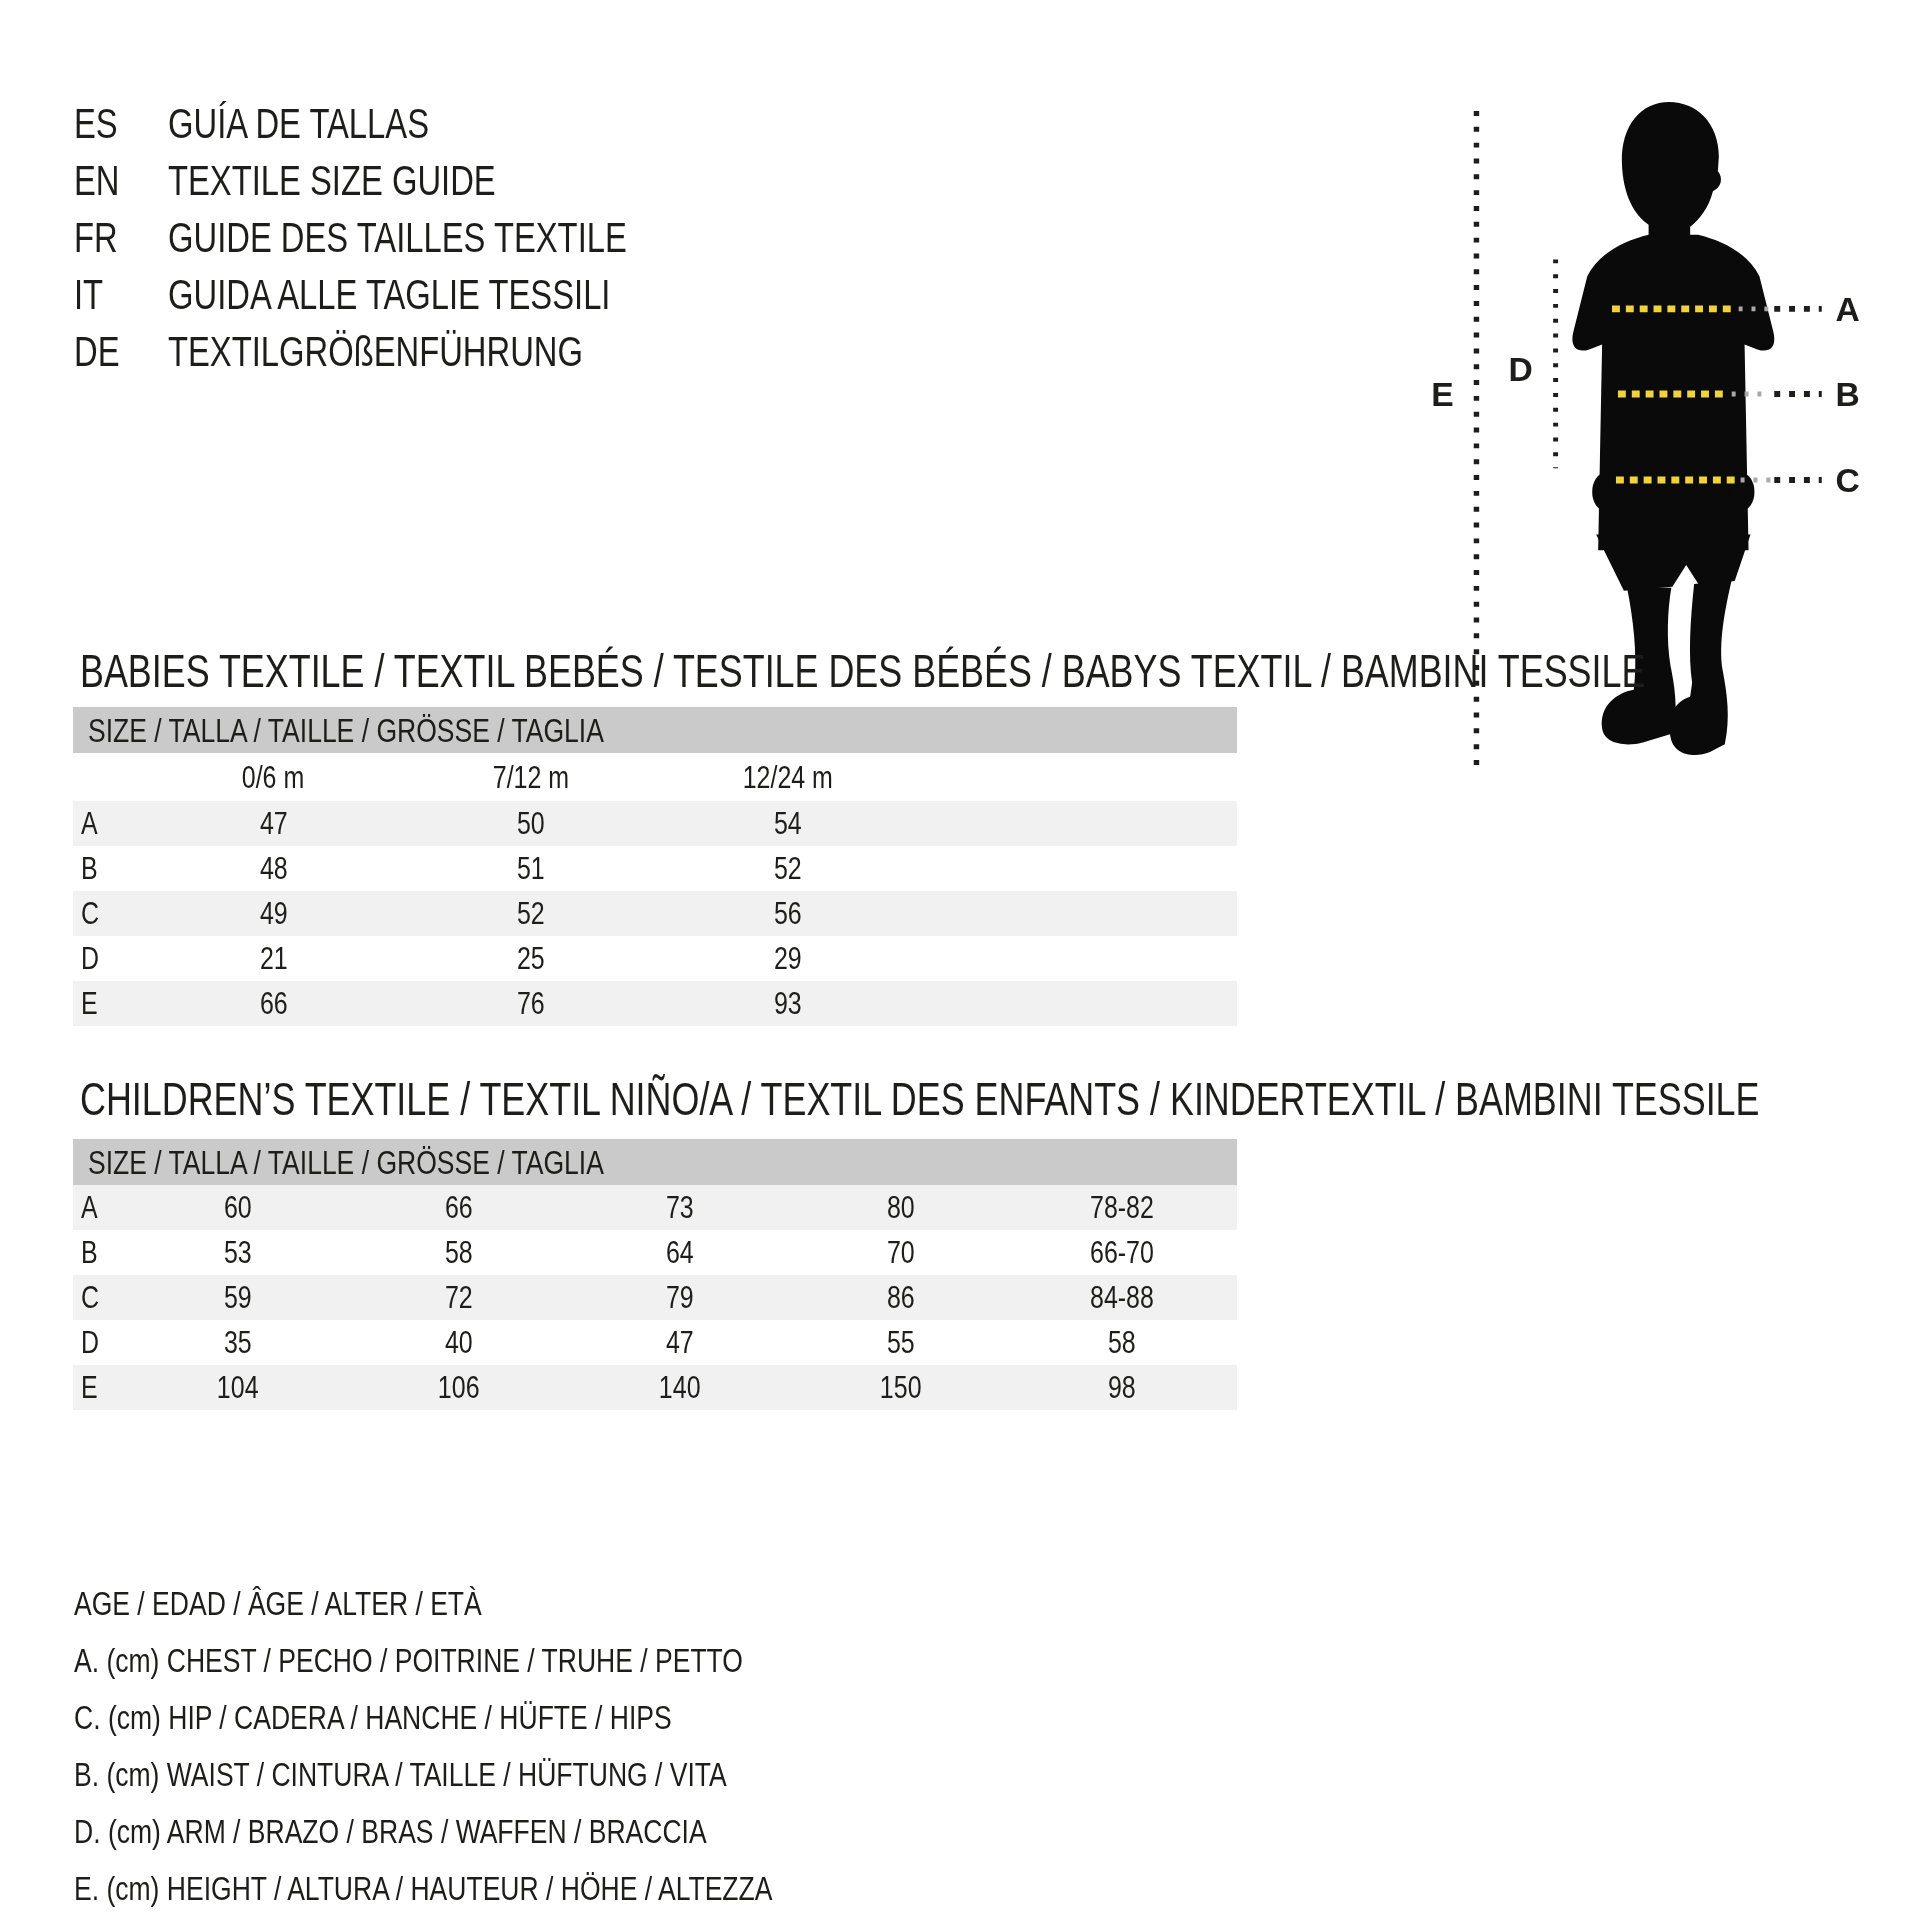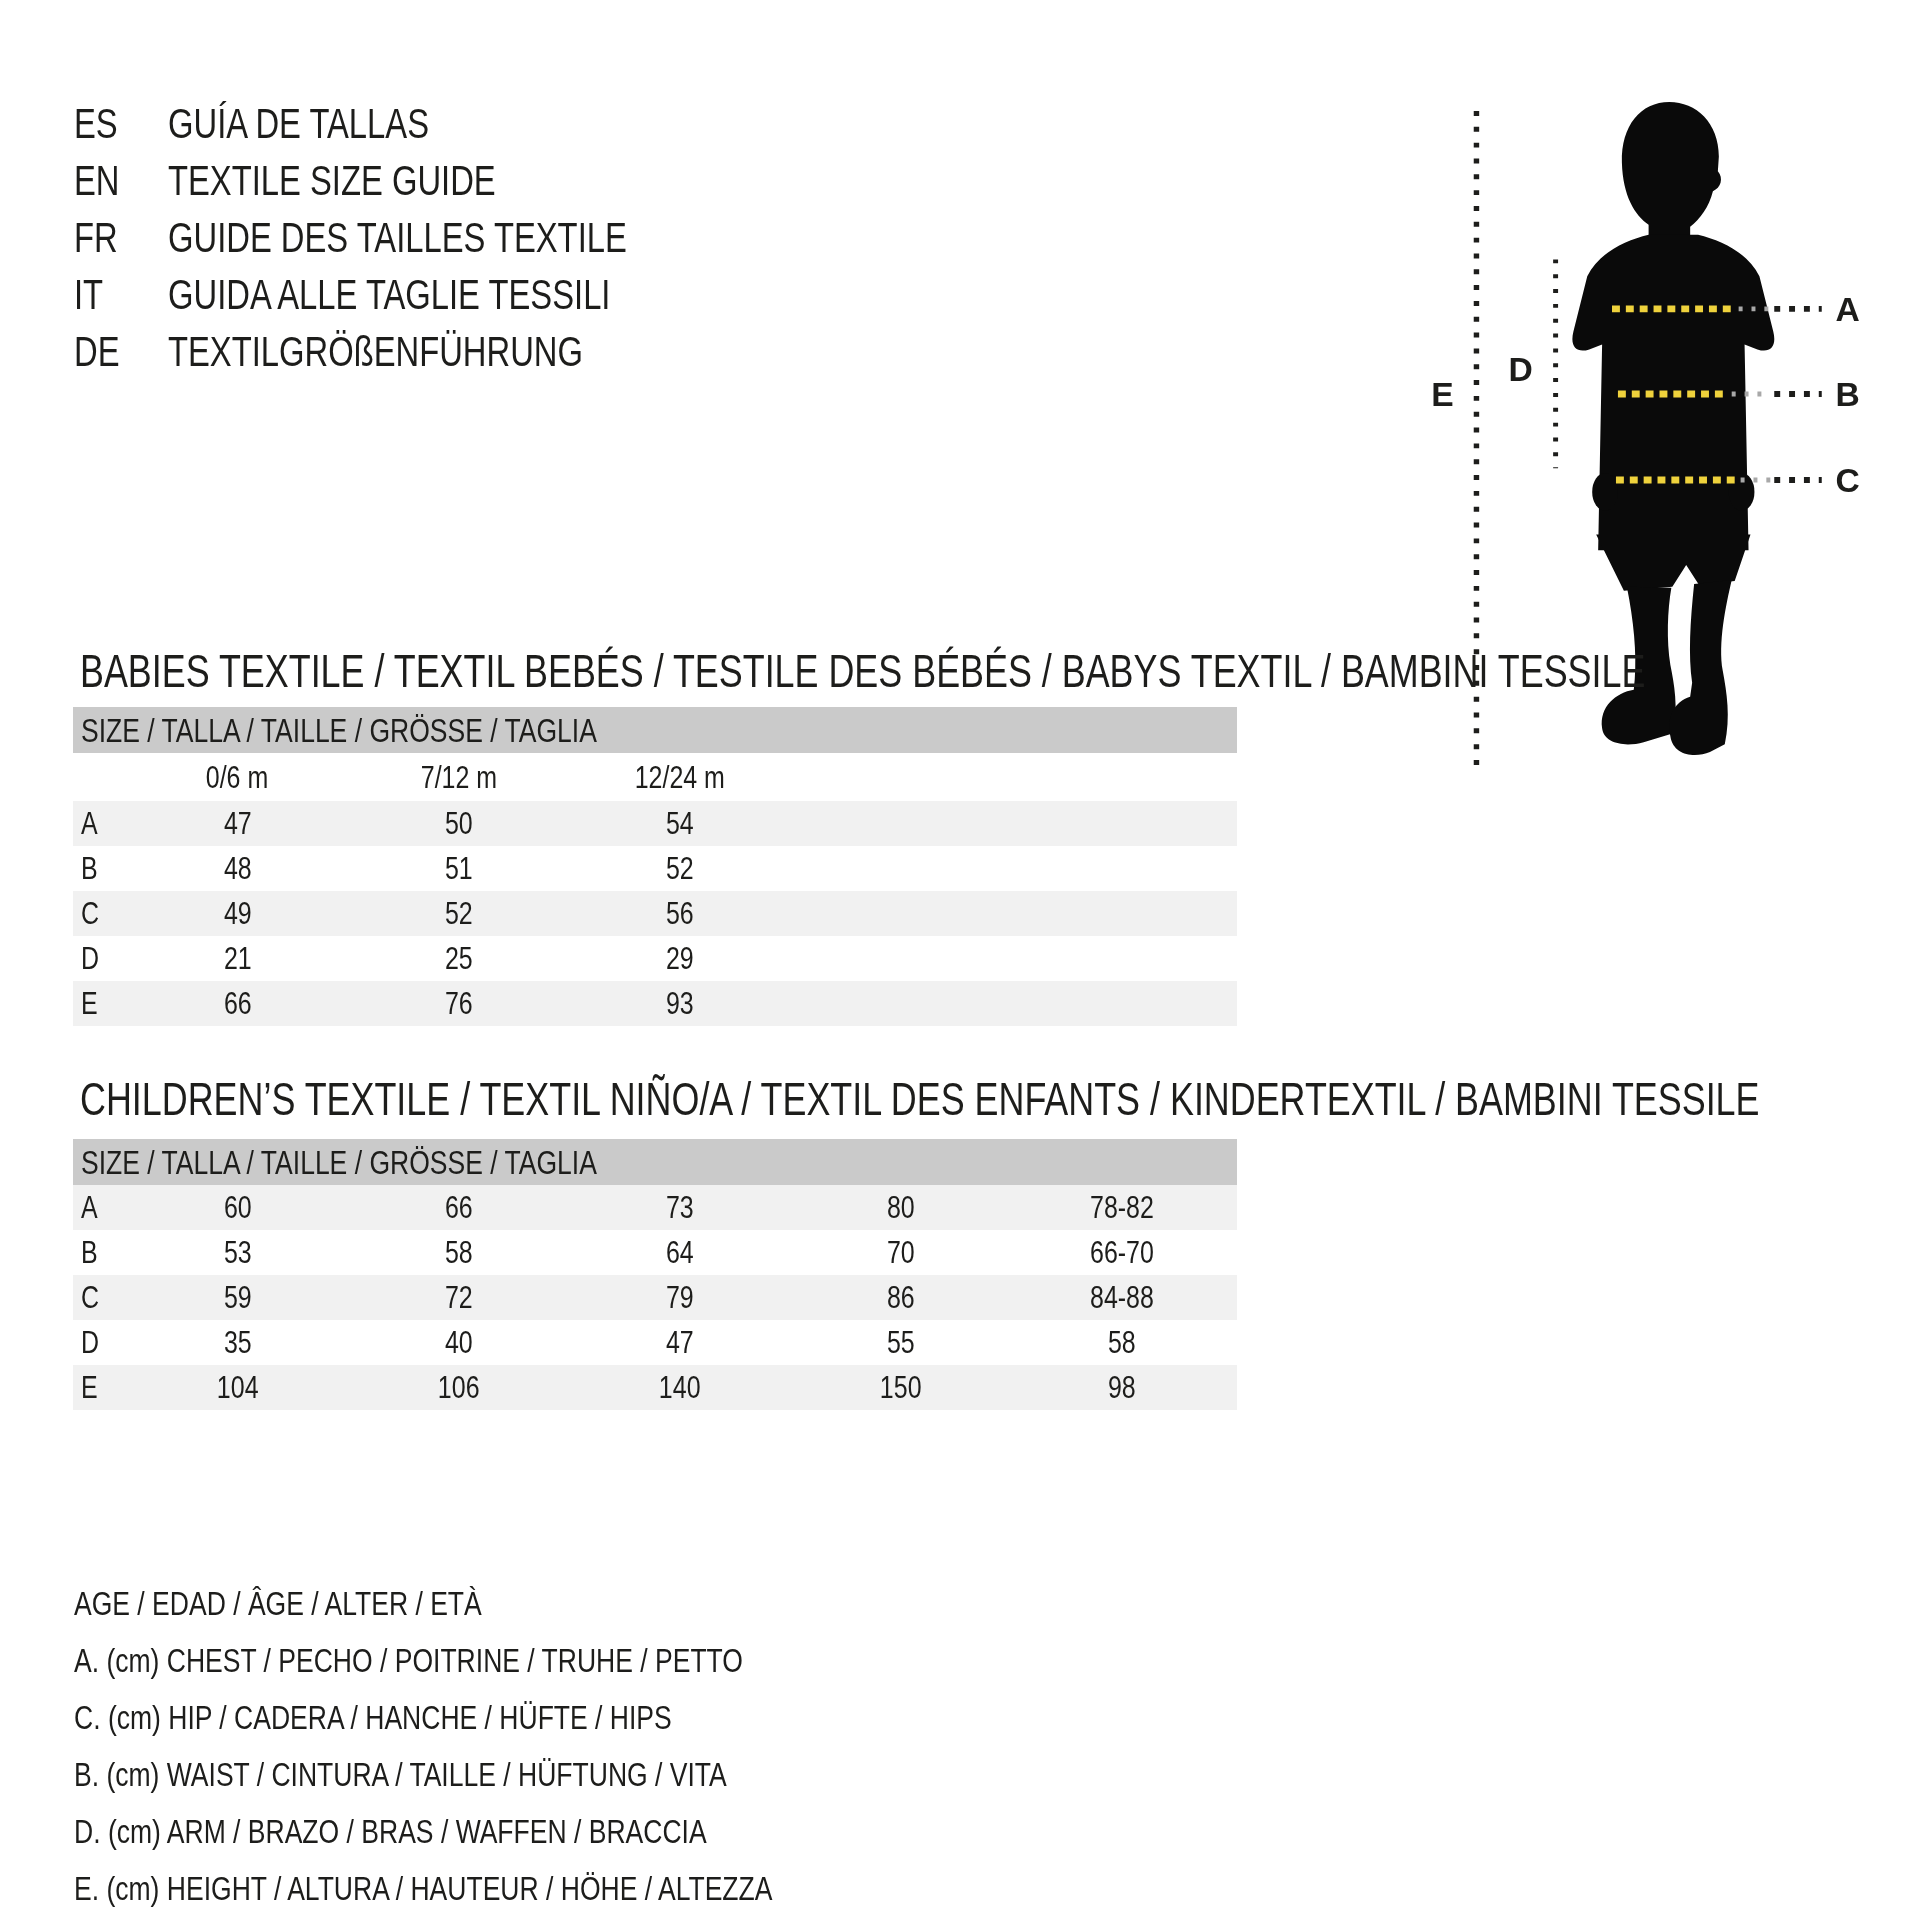--- a/index.html
+++ b/index.html
@@ -21,7 +21,7 @@
   .sizetable{position:absolute;left:73px;width:1164px;}
   .tb-babies{top:707px;}
   .tb-children{top:1139px;}
-  .bar{height:46px;background:#cacaca;display:flex;align-items:center;font-size:34px;padding-left:8px;box-sizing:border-box;}
+  .bar{height:46px;background:#cacaca;display:flex;align-items:center;font-size:34px;padding-left:15px;box-sizing:border-box;}
   .row{display:grid;align-items:center;font-size:32px;}
   .g3{grid-template-columns:54px 221px 221px 221px 1fr;}
   .g5{grid-template-columns:54px 221px 221px 221px 221px 221px 1fr;}

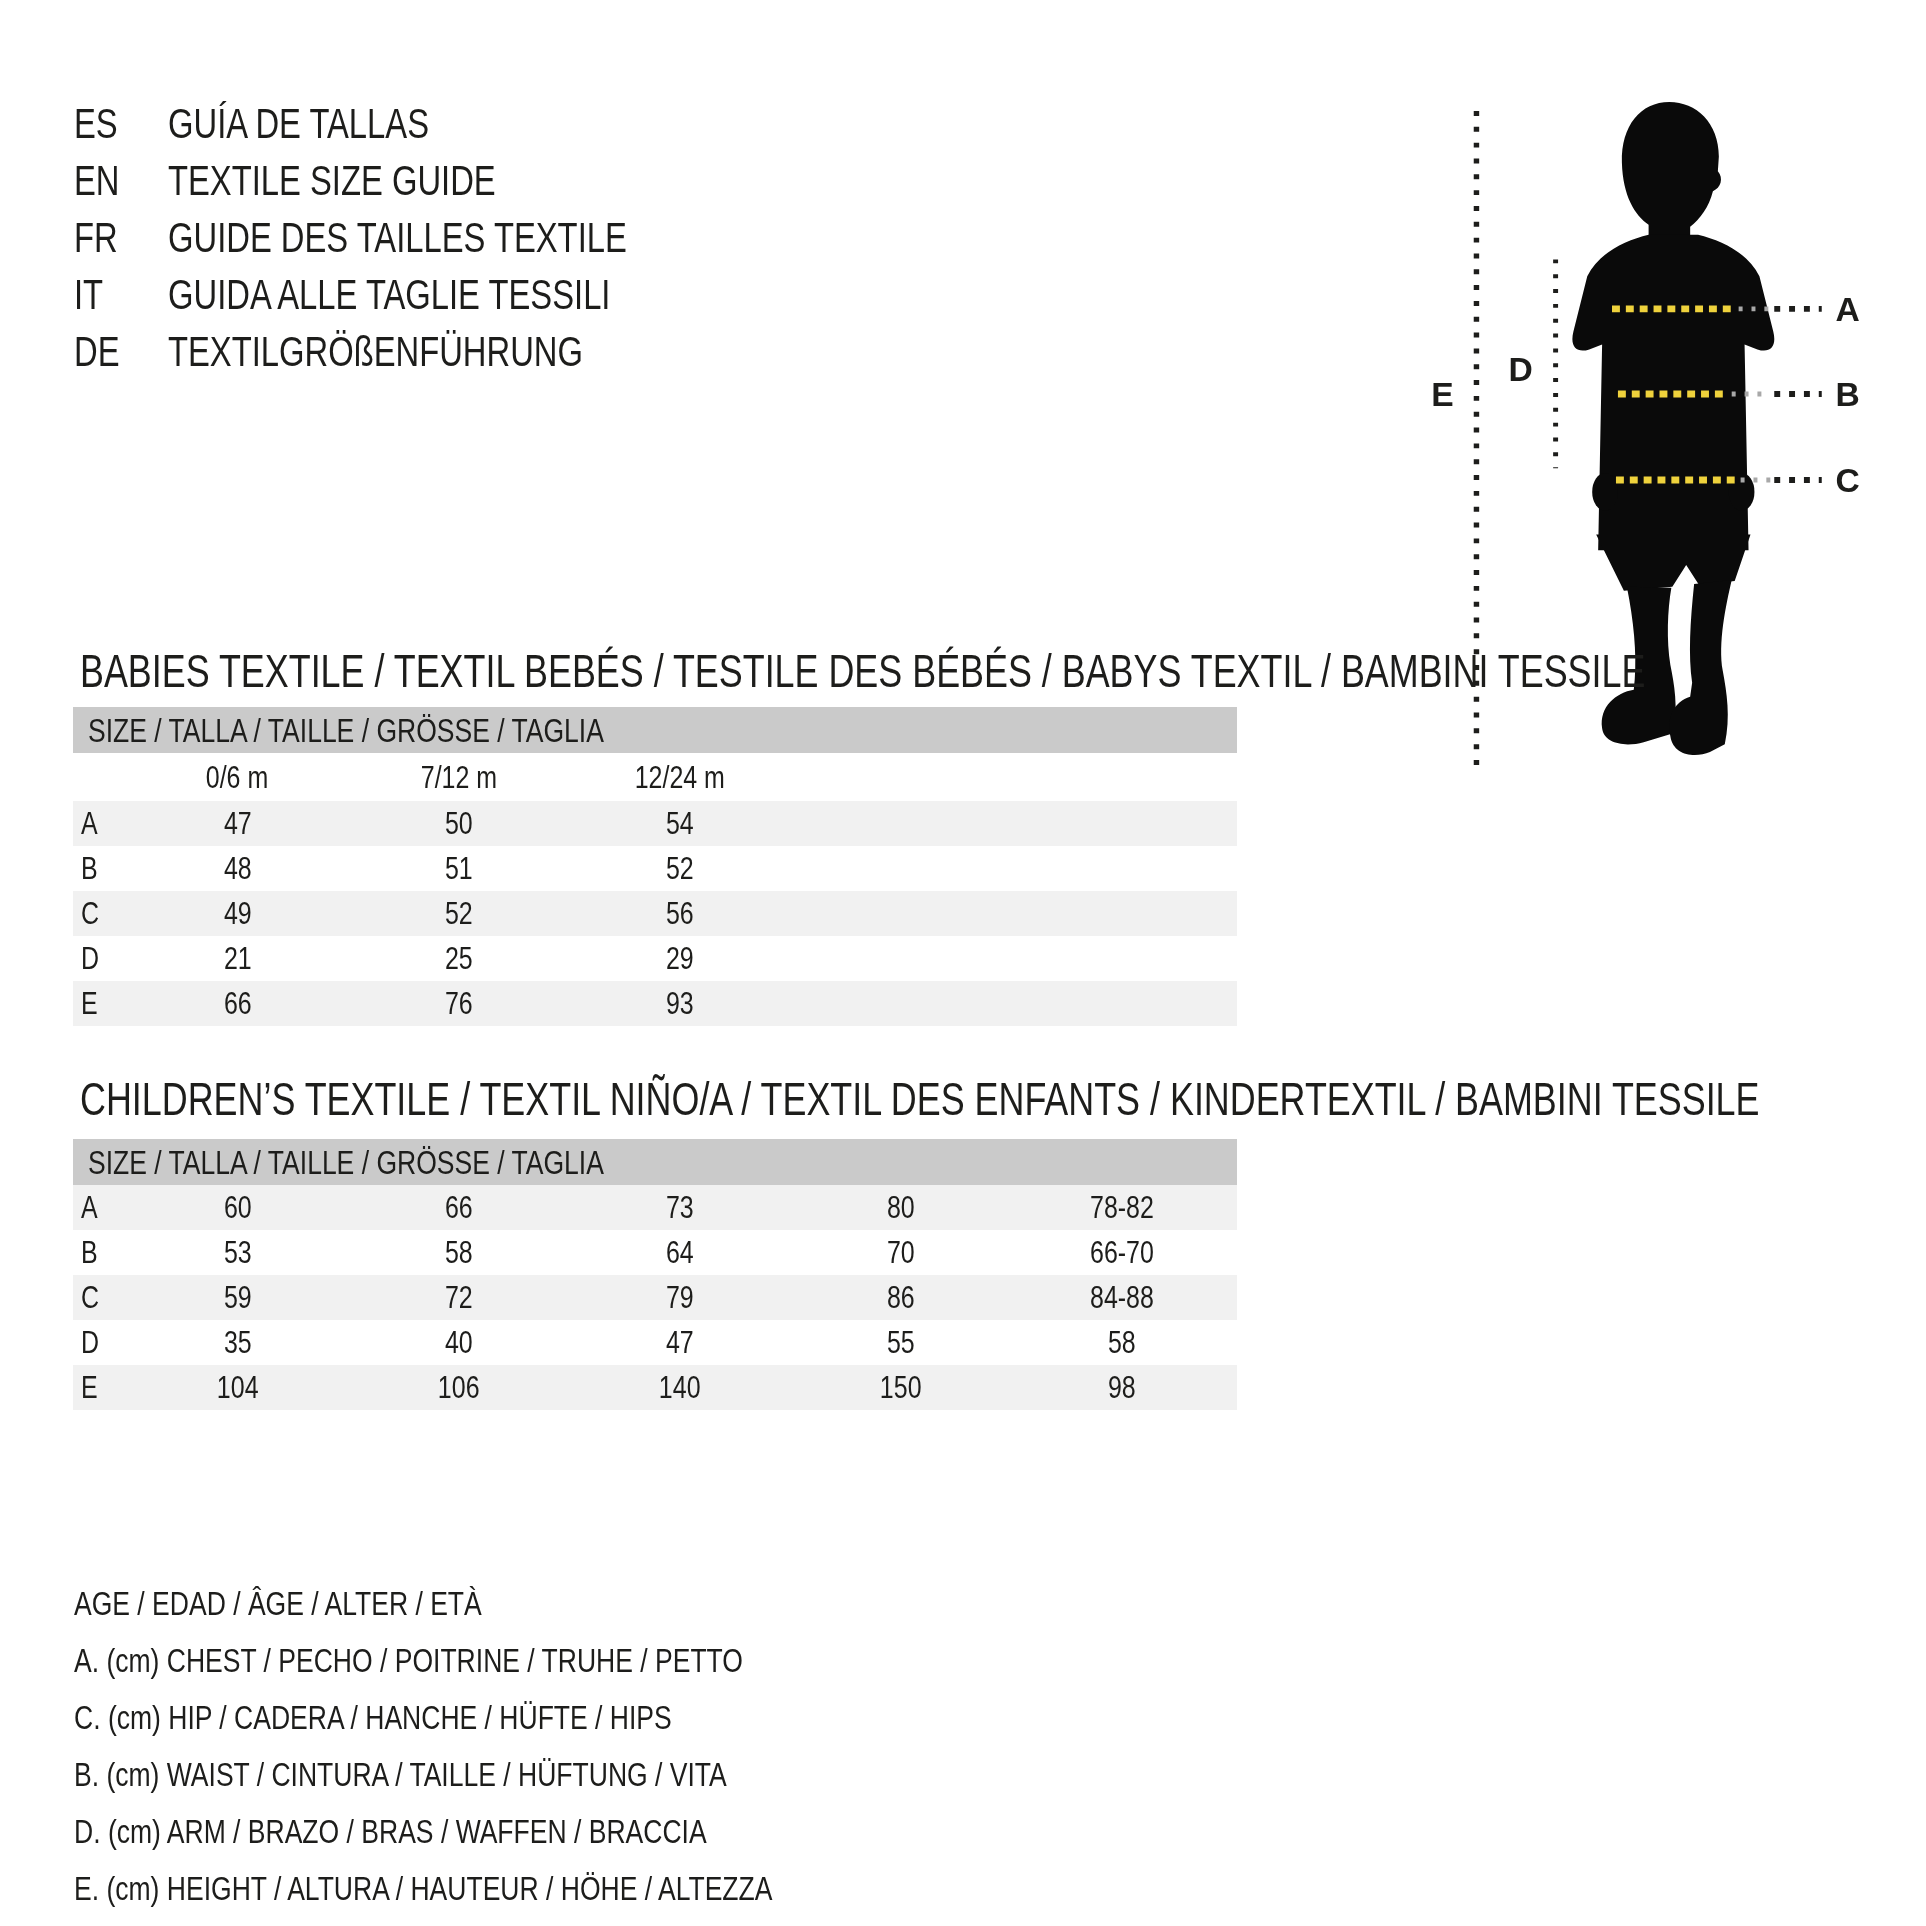--- a/index.html
+++ b/index.html
@@ -23,7 +23,7 @@
   .tb-children{top:1139px;}
   .bar{height:46px;background:#cacaca;display:flex;align-items:center;font-size:34px;padding-left:15px;box-sizing:border-box;}
   .row{display:grid;align-items:center;font-size:32px;}
-  .g3{grid-template-columns:54px 221px 221px 221px 1fr;}
+  .g3{grid-template-columns:54px 221px 221px 221px 1fr;gap:36px;}
   .g5{grid-template-columns:54px 221px 221px 221px 221px 221px 1fr;}
   .colhead{height:48px;}
   .drow{height:45px;}

